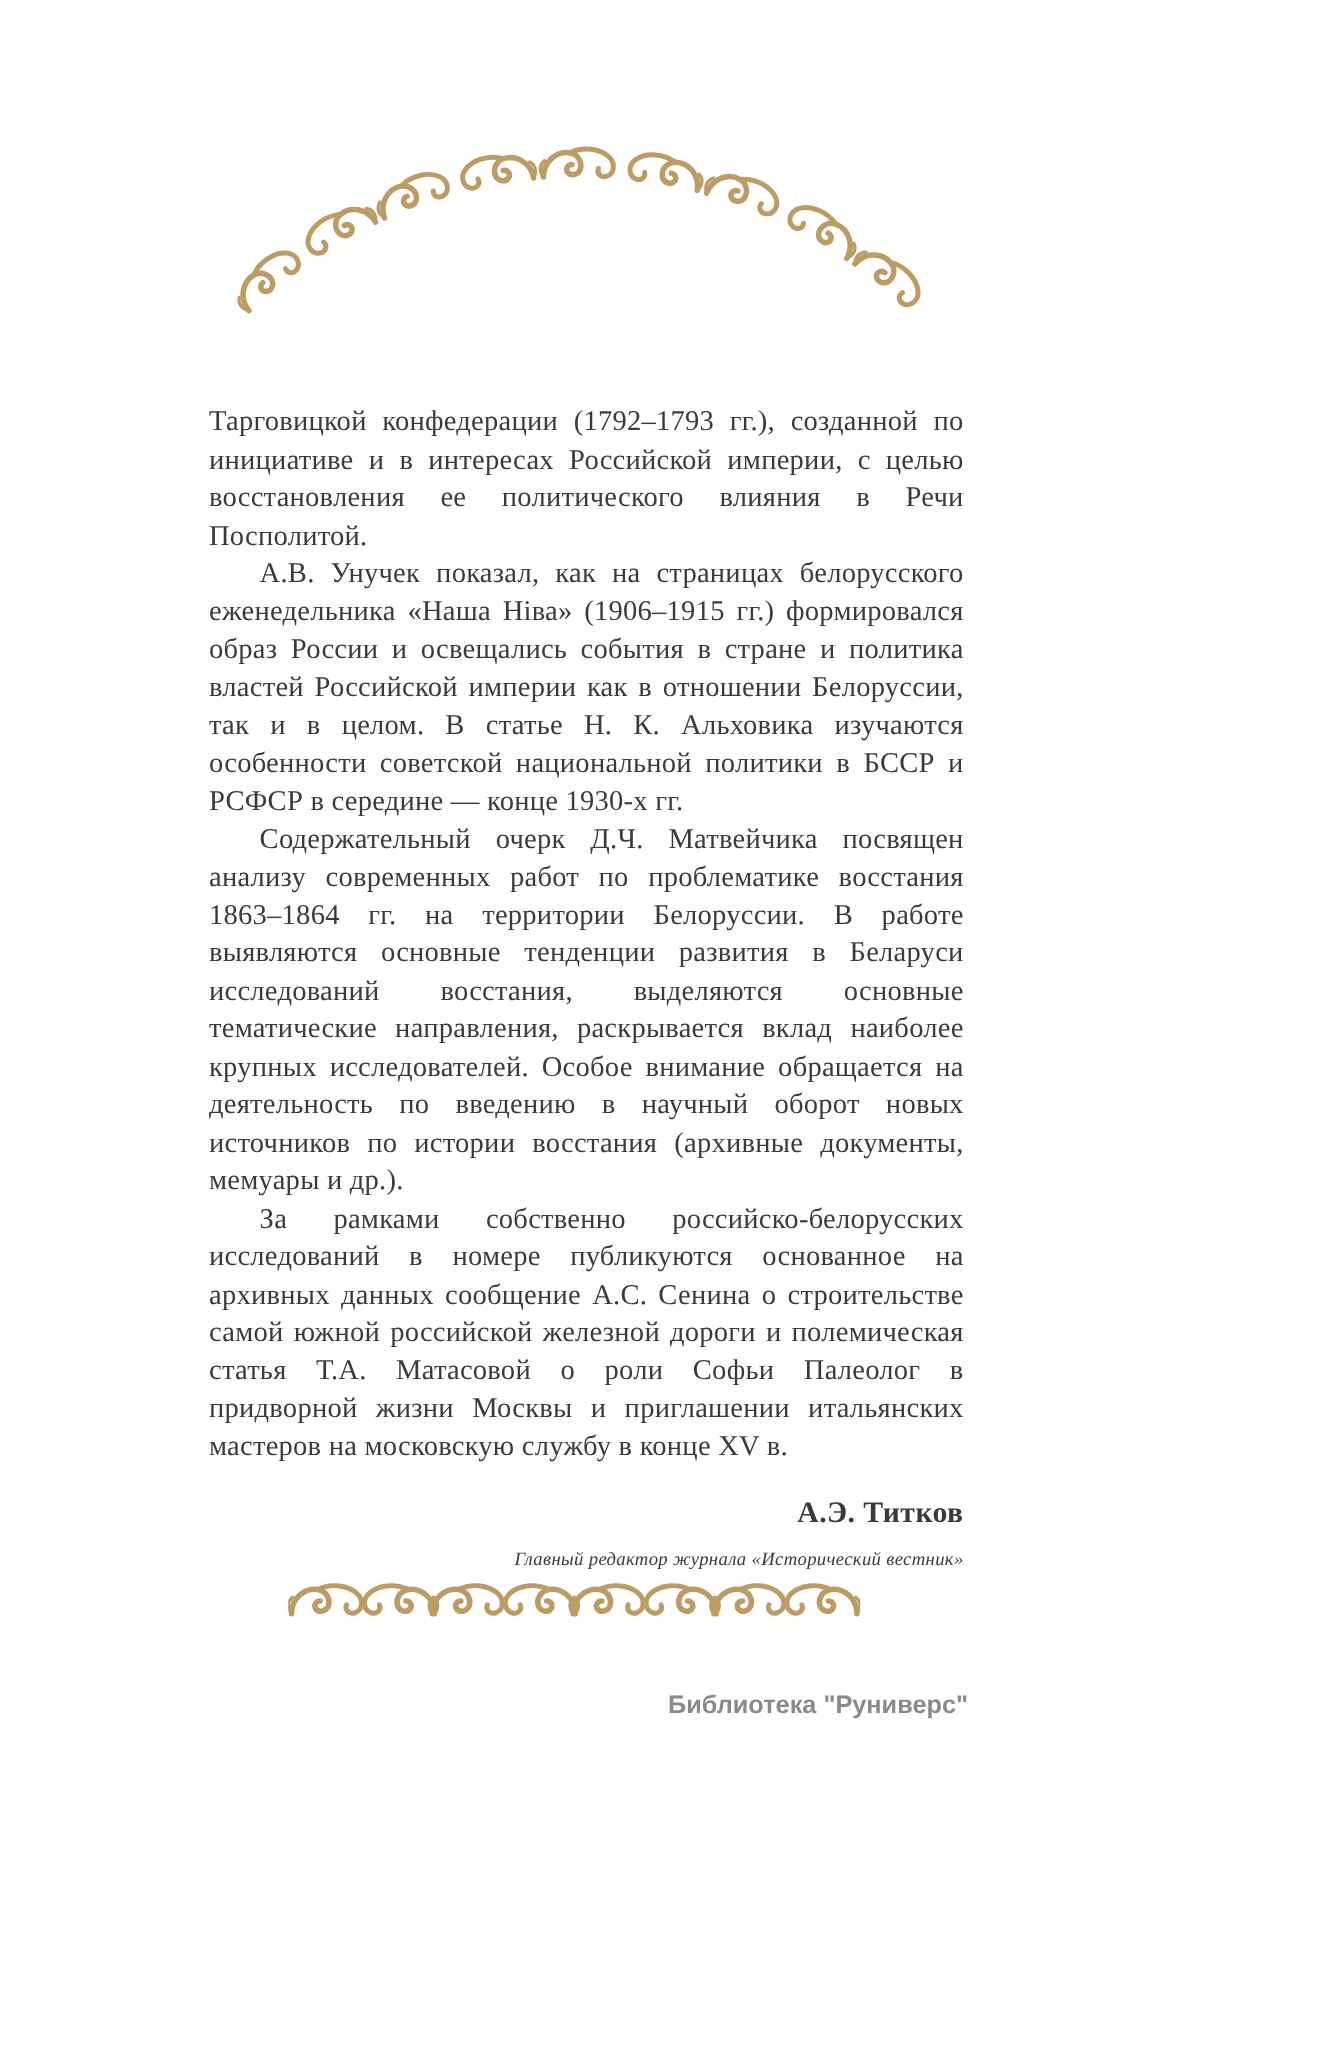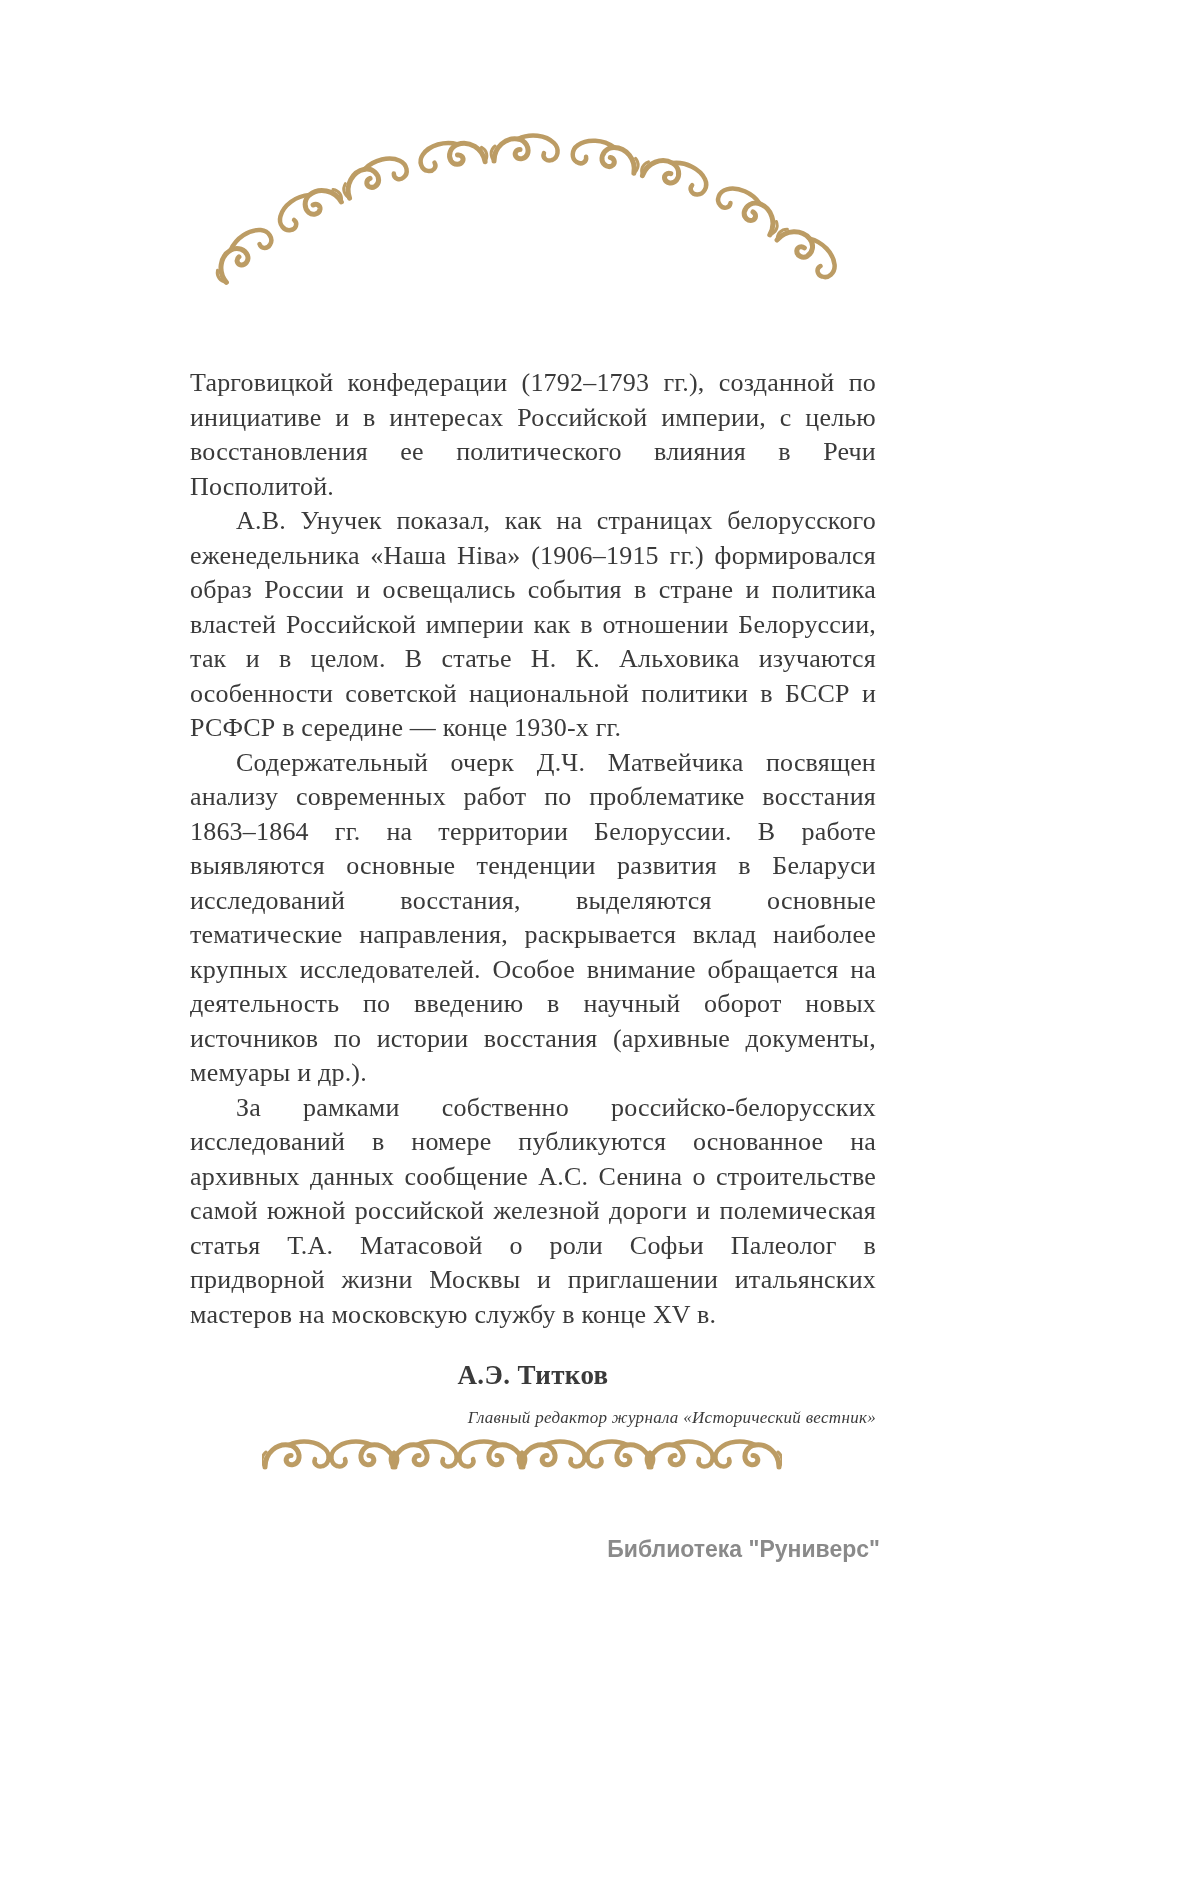--- a/index.html
+++ b/index.html
@@ -31,7 +31,7 @@
   .para.first { text-indent:0; }
   .signature-name {
     margin-top:26px;
-    text-align:center;
+    text-align:right;
     font-weight:bold;
     font-size:27px;
     letter-spacing:0.4px;

